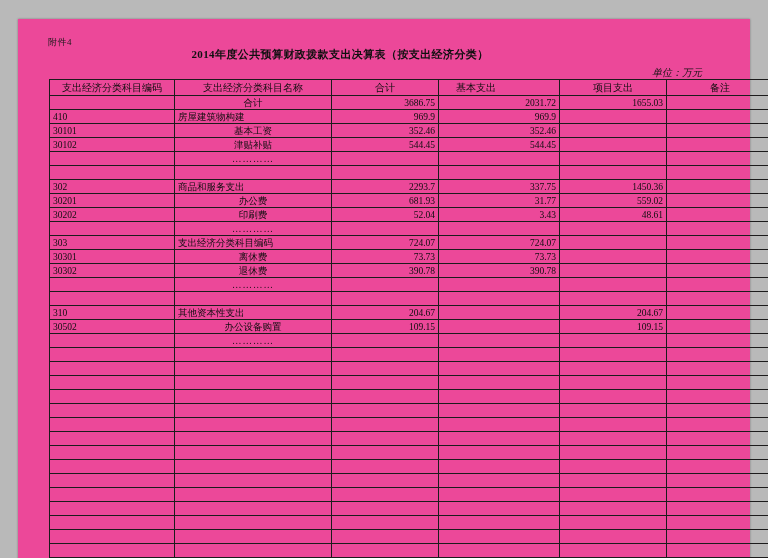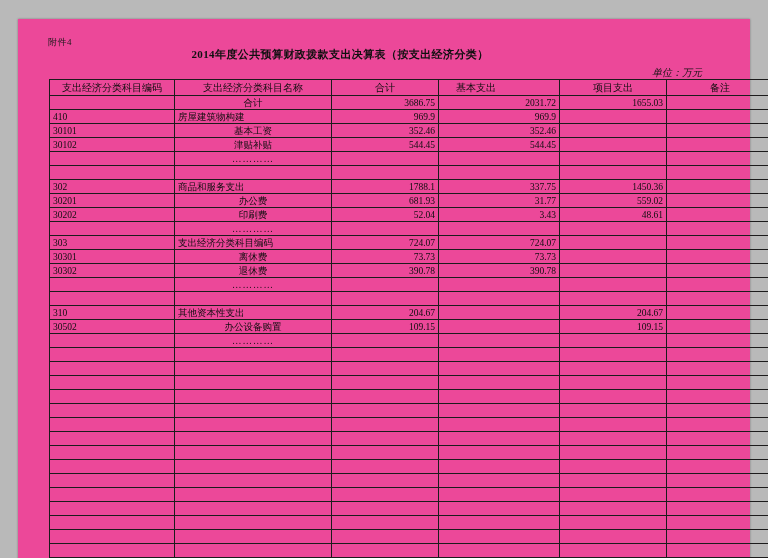--- a/index.html
+++ b/index.html
@@ -165,7 +165,7 @@
         <tr>
           <td class="c-code ind-0">302</td>
           <td class="c-name name-0">商品和服务支出</td>
-          <td class="c-total">1788.1</td>
+          <td class="c-total">2293.7</td>
           <td class="c-basic">337.75</td>
           <td class="c-proj">1450.36</td>
           <td class="c-note"></td>

